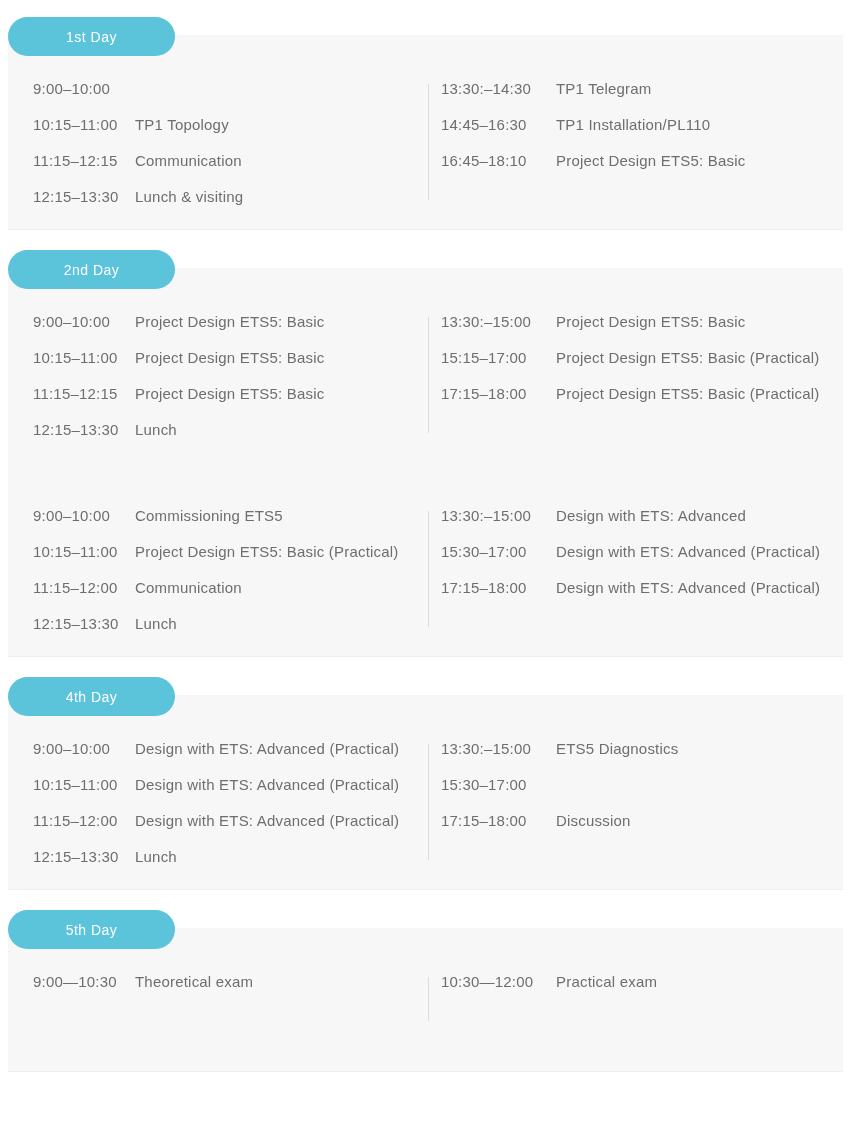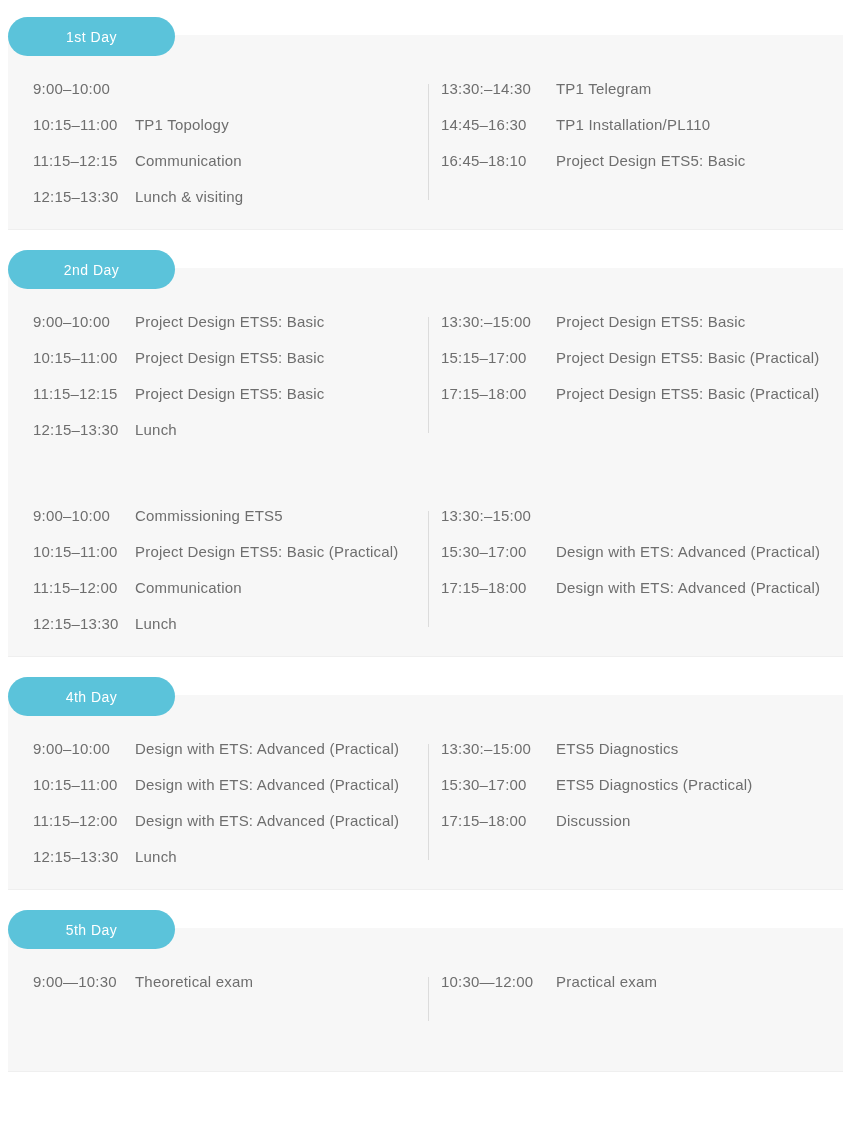--- a/index.html
+++ b/index.html
@@ -206,6 +206,7 @@
       <div class="col col-right">
   <div class="session-row">
     <span class="session-time">13:30:–15:00</span>
+    <span class="session-activity">Design with ETS: Advanced</span>
   </div>
 
   <div class="session-row">

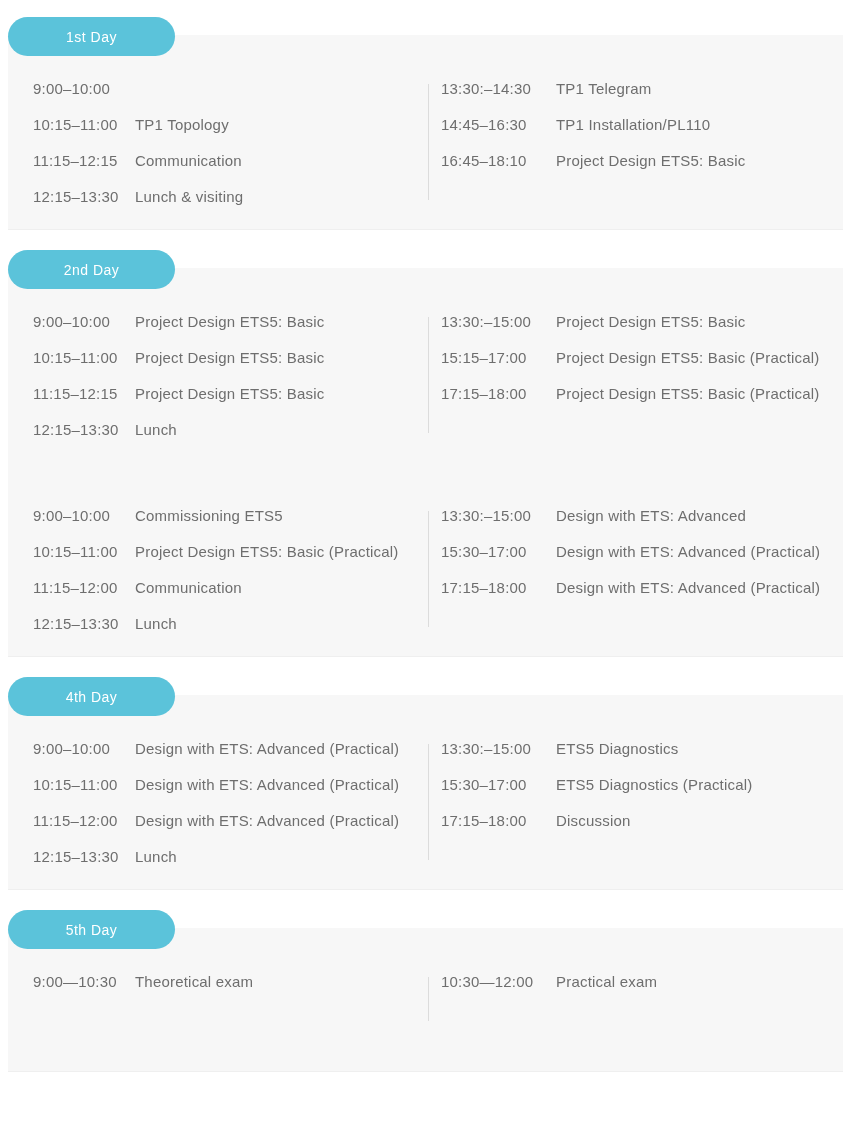--- a/index.html
+++ b/index.html
@@ -256,7 +256,6 @@
 
   <div class="session-row">
     <span class="session-time">15:30–17:00</span>
-    <span class="session-activity">ETS5 Diagnostics (Practical)</span>
   </div>
 
   <div class="session-row">

